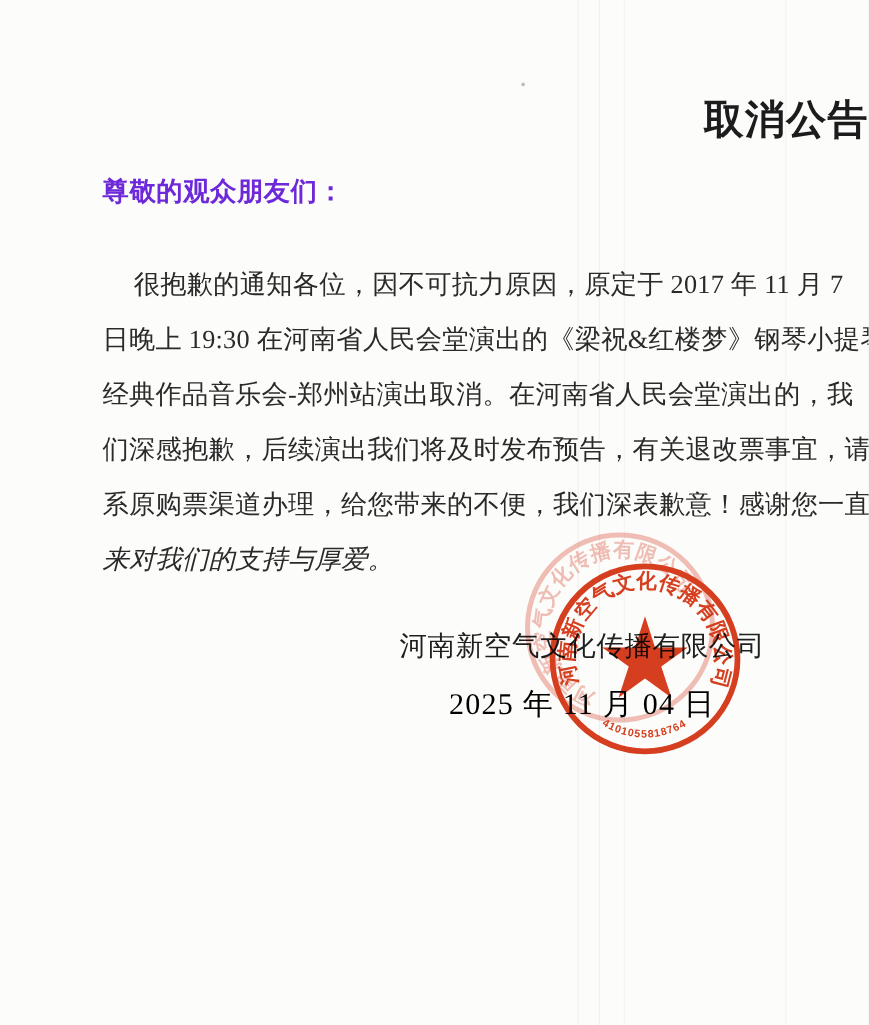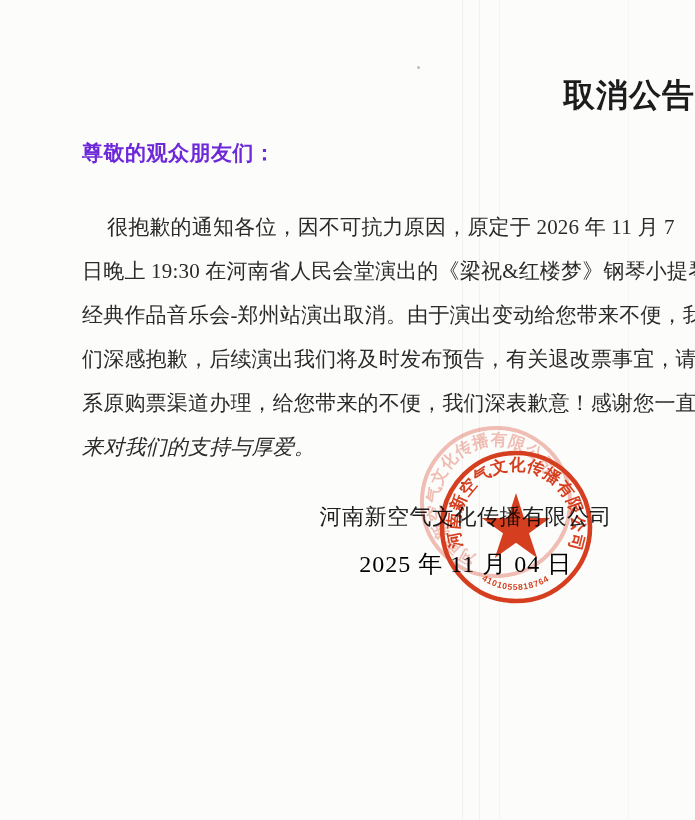--- a/index.html
+++ b/index.html
@@ -87,7 +87,7 @@
   <div class="salutation">尊敬的观众朋友们：</div>
 
   <div class="body-text">
-    <div class="body-line first">很抱歉的通知各位，因不可抗力原因，原定于 2026 年 11 月 7</div>
+    <div class="body-line first">很抱歉的通知各位，因不可抗力原因，原定于 2017 年 11 月 7</div>
     <div class="body-line">日晚上 19:30 在河南省人民会堂演出的《梁祝&amp;红楼梦》钢琴小提琴</div>
     <div class="body-line">经典作品音乐会-郑州站演出取消。由于演出变动给您带来不便，我</div>
     <div class="body-line">们深感抱歉，后续演出我们将及时发布预告，有关退改票事宜，请联</div>

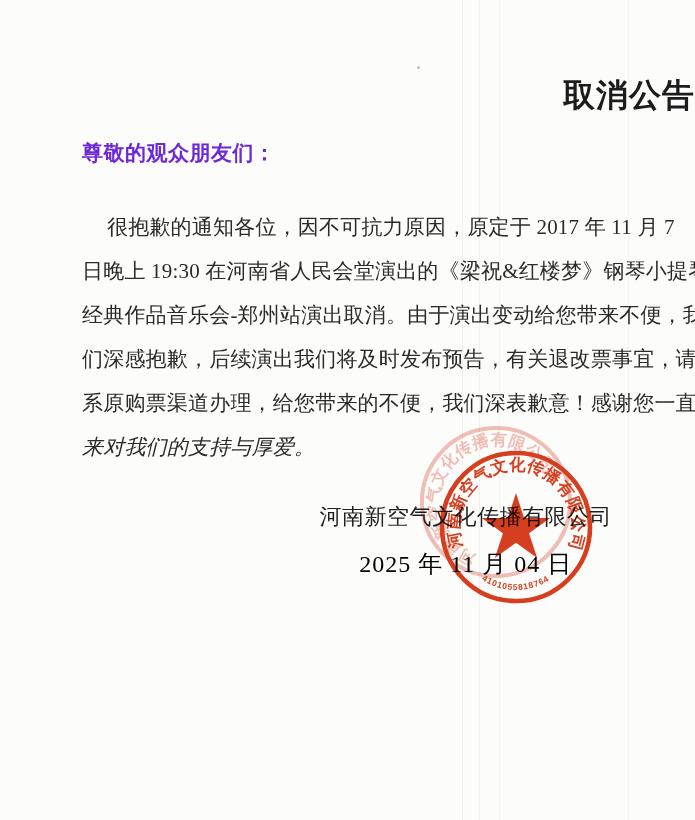--- a/index.html
+++ b/index.html
@@ -89,7 +89,7 @@
   <div class="body-text">
     <div class="body-line first">很抱歉的通知各位，因不可抗力原因，原定于 2017 年 11 月 7</div>
     <div class="body-line">日晚上 19:30 在河南省人民会堂演出的《梁祝&amp;红楼梦》钢琴小提琴</div>
-    <div class="body-line">经典作品音乐会-郑州站演出取消。由于演出变动给您带来不便，我</div>
+    <div class="body-line">经典作品音乐会-郑州站演出取消。在河南省人民会堂演出的，我</div>
     <div class="body-line">们深感抱歉，后续演出我们将及时发布预告，有关退改票事宜，请联</div>
     <div class="body-line">系原购票渠道办理，给您带来的不便，我们深表歉意！感谢您一直以</div>
     <div class="body-line last">来对我们的支持与厚爱。</div>

